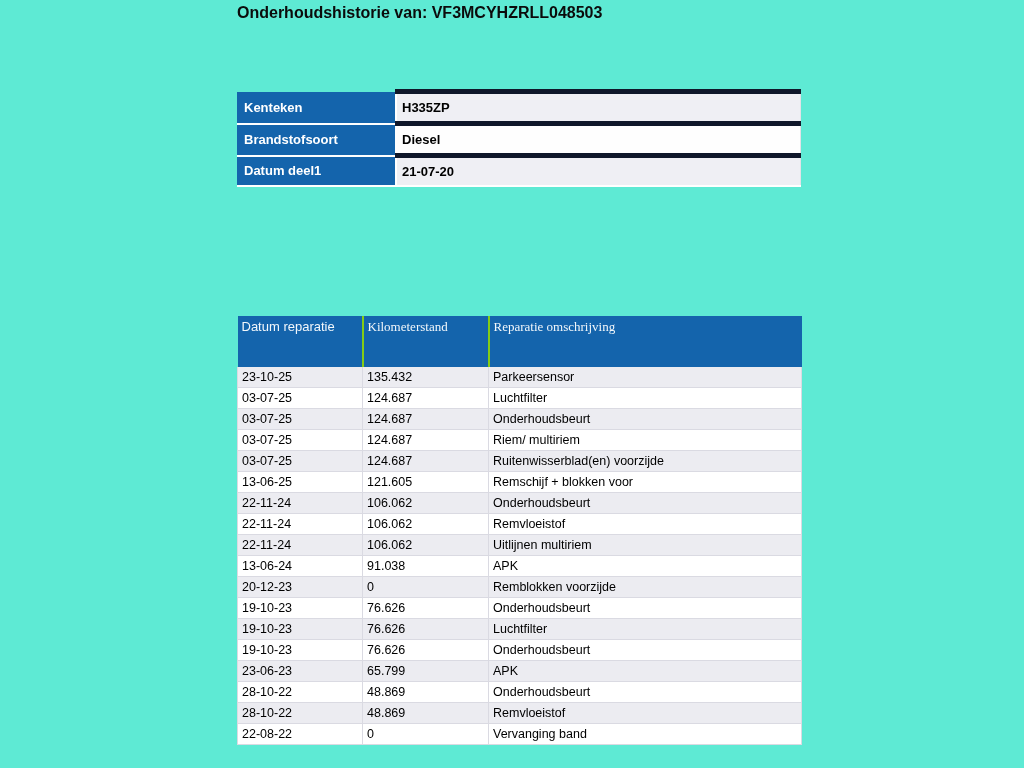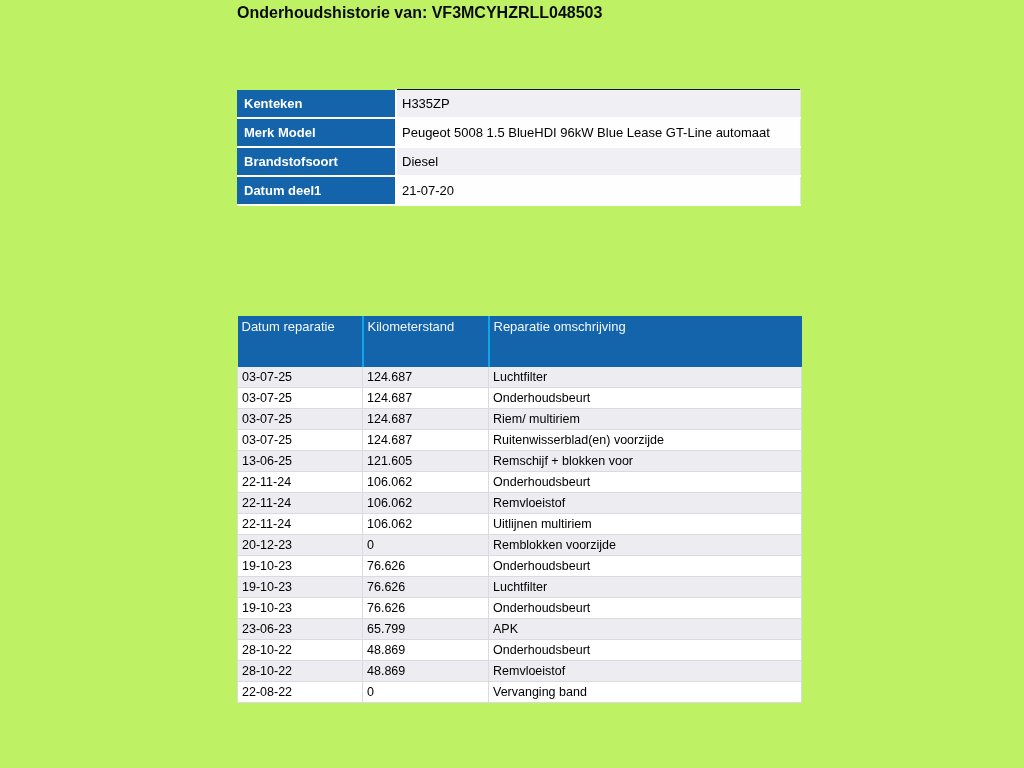--- a/index.html
+++ b/index.html
@@ -13,7 +13,7 @@
     position:relative;
     width:1024px;
     height:768px;
-    background:#bef264;
+    background:#5eead4;
     font-family:"Liberation Sans",sans-serif;
     color:#000;
     overflow:hidden;

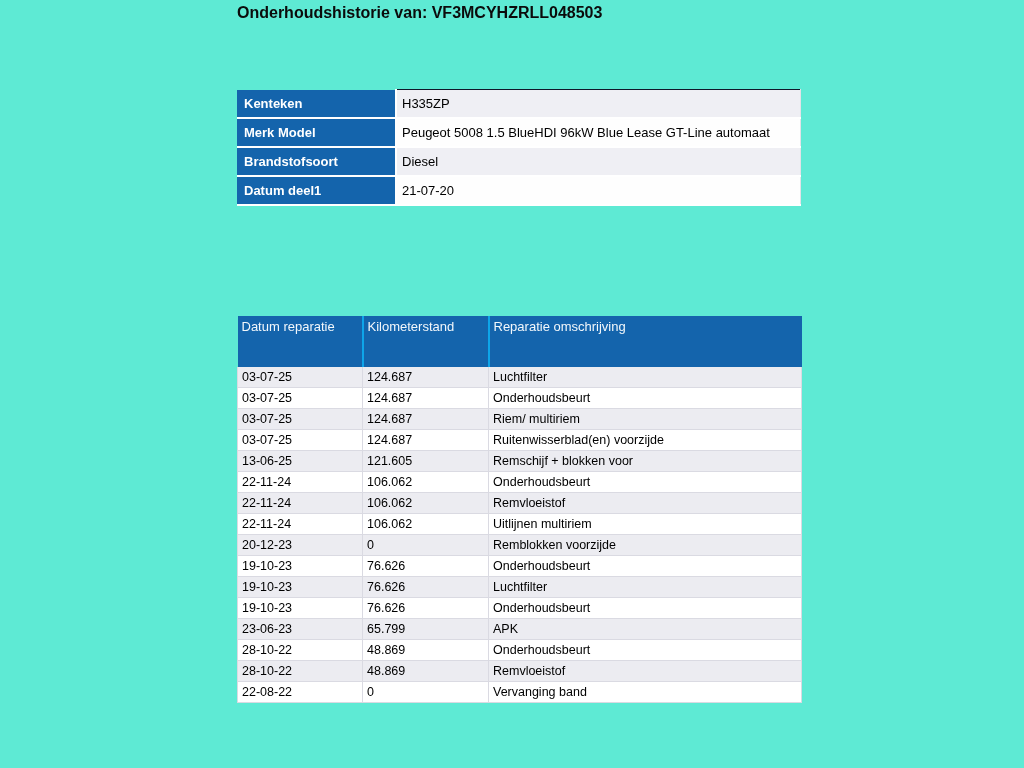--- a/index.html
+++ b/index.html
@@ -58,7 +58,7 @@
   }
   .info-table tr:nth-child(odd) td.value{background:#EFEFF4;}
   .info-table tr:nth-child(even) td.value{background:#FEFEFE;}
-  .info-table tr td.value{border-top:1px solid #0f172a;}
+  .info-table tr td.value{border-top:5px solid #0f172a;font-weight:bold;}
 
   
   .history-table{

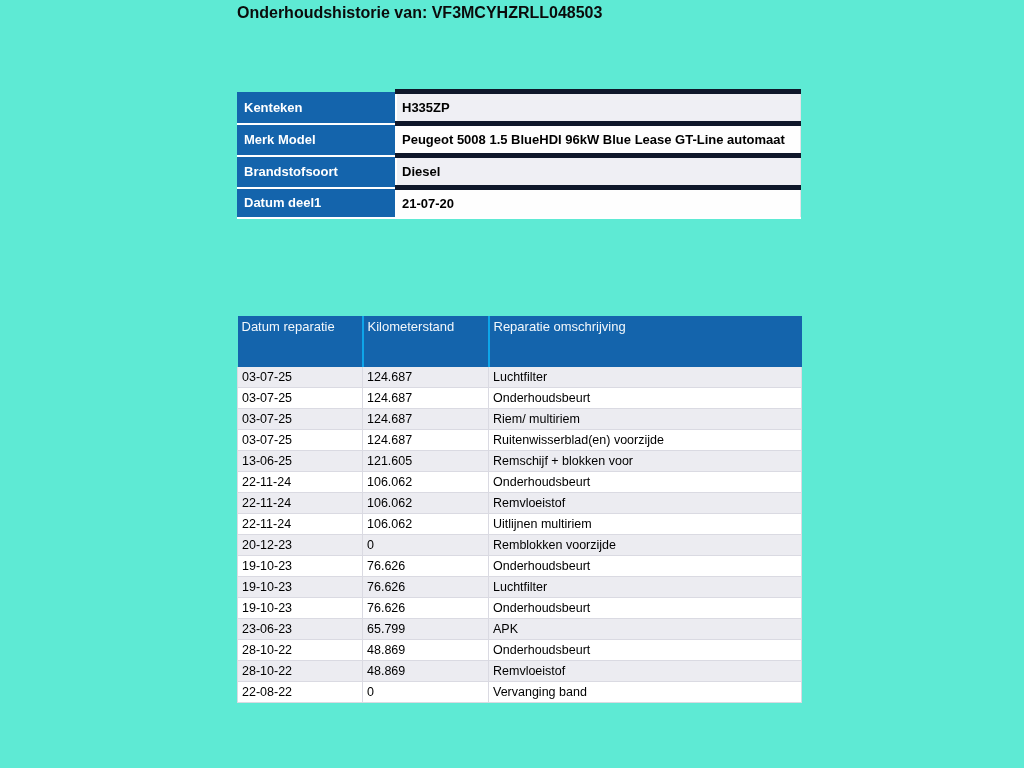--- a/index.html
+++ b/index.html
@@ -106,10 +106,6 @@
         <tr>
           <td class="label">Kenteken</td>
           <td class="value">H335ZP</td>
-        </tr>
-        <tr>
-          <td class="label">Merk Model</td>
-          <td class="value">Peugeot 5008 1.5 BlueHDI 96kW Blue Lease GT-Line automaat</td>
         </tr>
         <tr>
           <td class="label">Brandstofsoort</td>

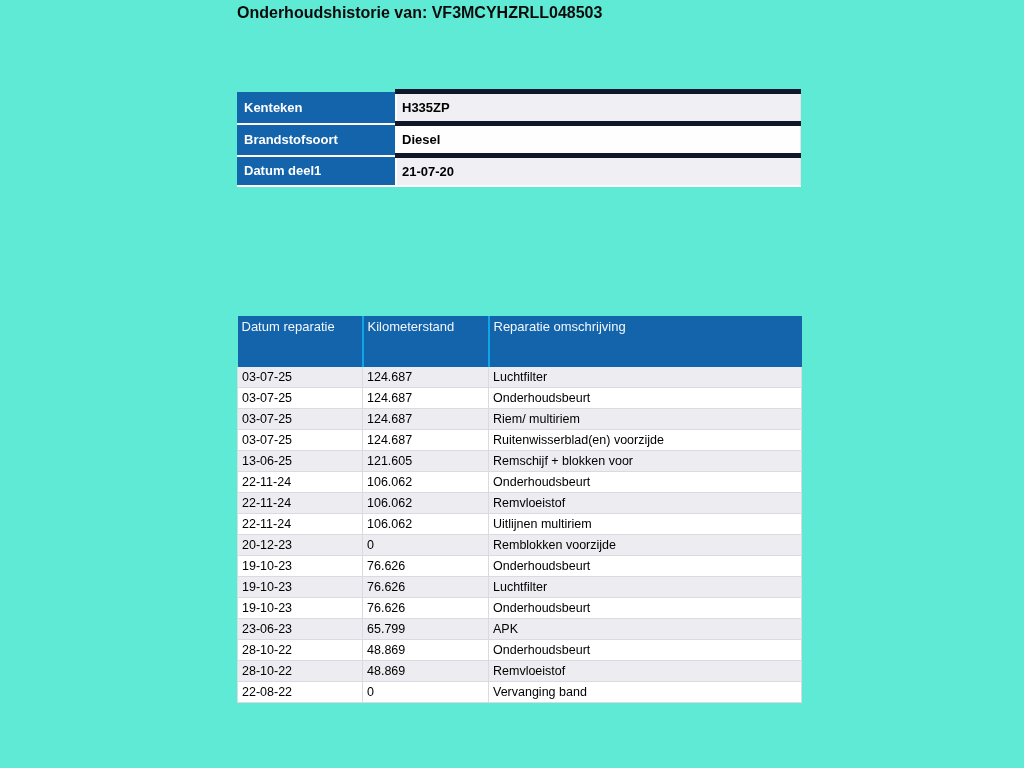--- a/index.html
+++ b/index.html
@@ -81,7 +81,7 @@
     overflow:hidden;
     white-space:nowrap;
   }
-  .history-table th + th{border-left:2px solid #0ea5e9;}
+  .history-table th + th{border-left:2px solid #84cc16;font-family:Liberation Serif, serif;}
   .history-table td{
     height:20px;
     font-size:12.5px;

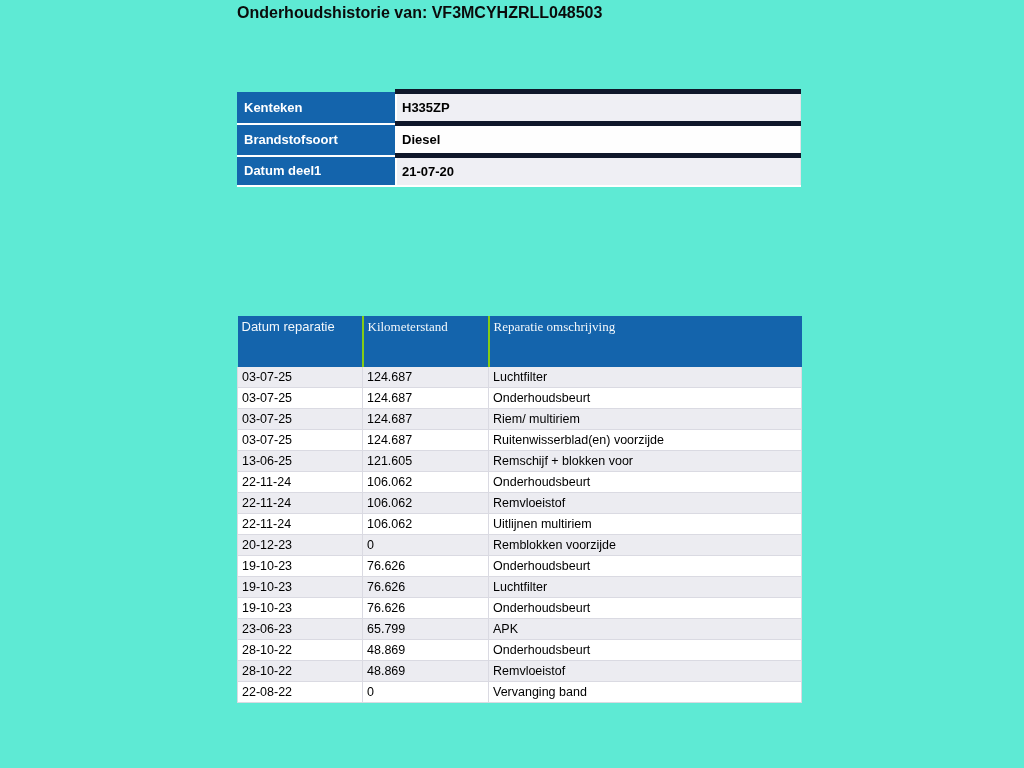--- a/index.html
+++ b/index.html
@@ -133,6 +133,11 @@
     </thead>
     <tbody id="history-body">
         <tr>
+          <td>23-10-25</td>
+          <td>135.432</td>
+          <td>Parkeersensor</td>
+        </tr>
+        <tr>
           <td>03-07-25</td>
           <td>124.687</td>
           <td>Luchtfilter</td>

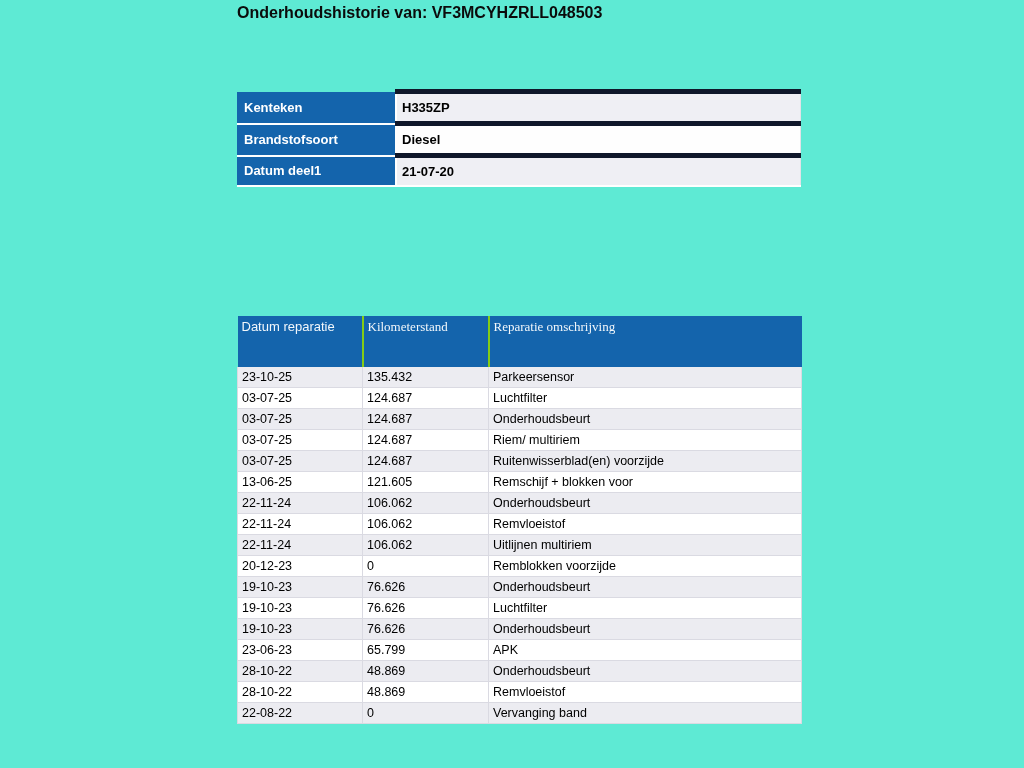--- a/index.html
+++ b/index.html
@@ -178,6 +178,11 @@
           <td>Uitlijnen multiriem</td>
         </tr>
         <tr>
+          <td>13-06-24</td>
+          <td>91.038</td>
+          <td>APK</td>
+        </tr>
+        <tr>
           <td>20-12-23</td>
           <td>0</td>
           <td>Remblokken voorzijde</td>

